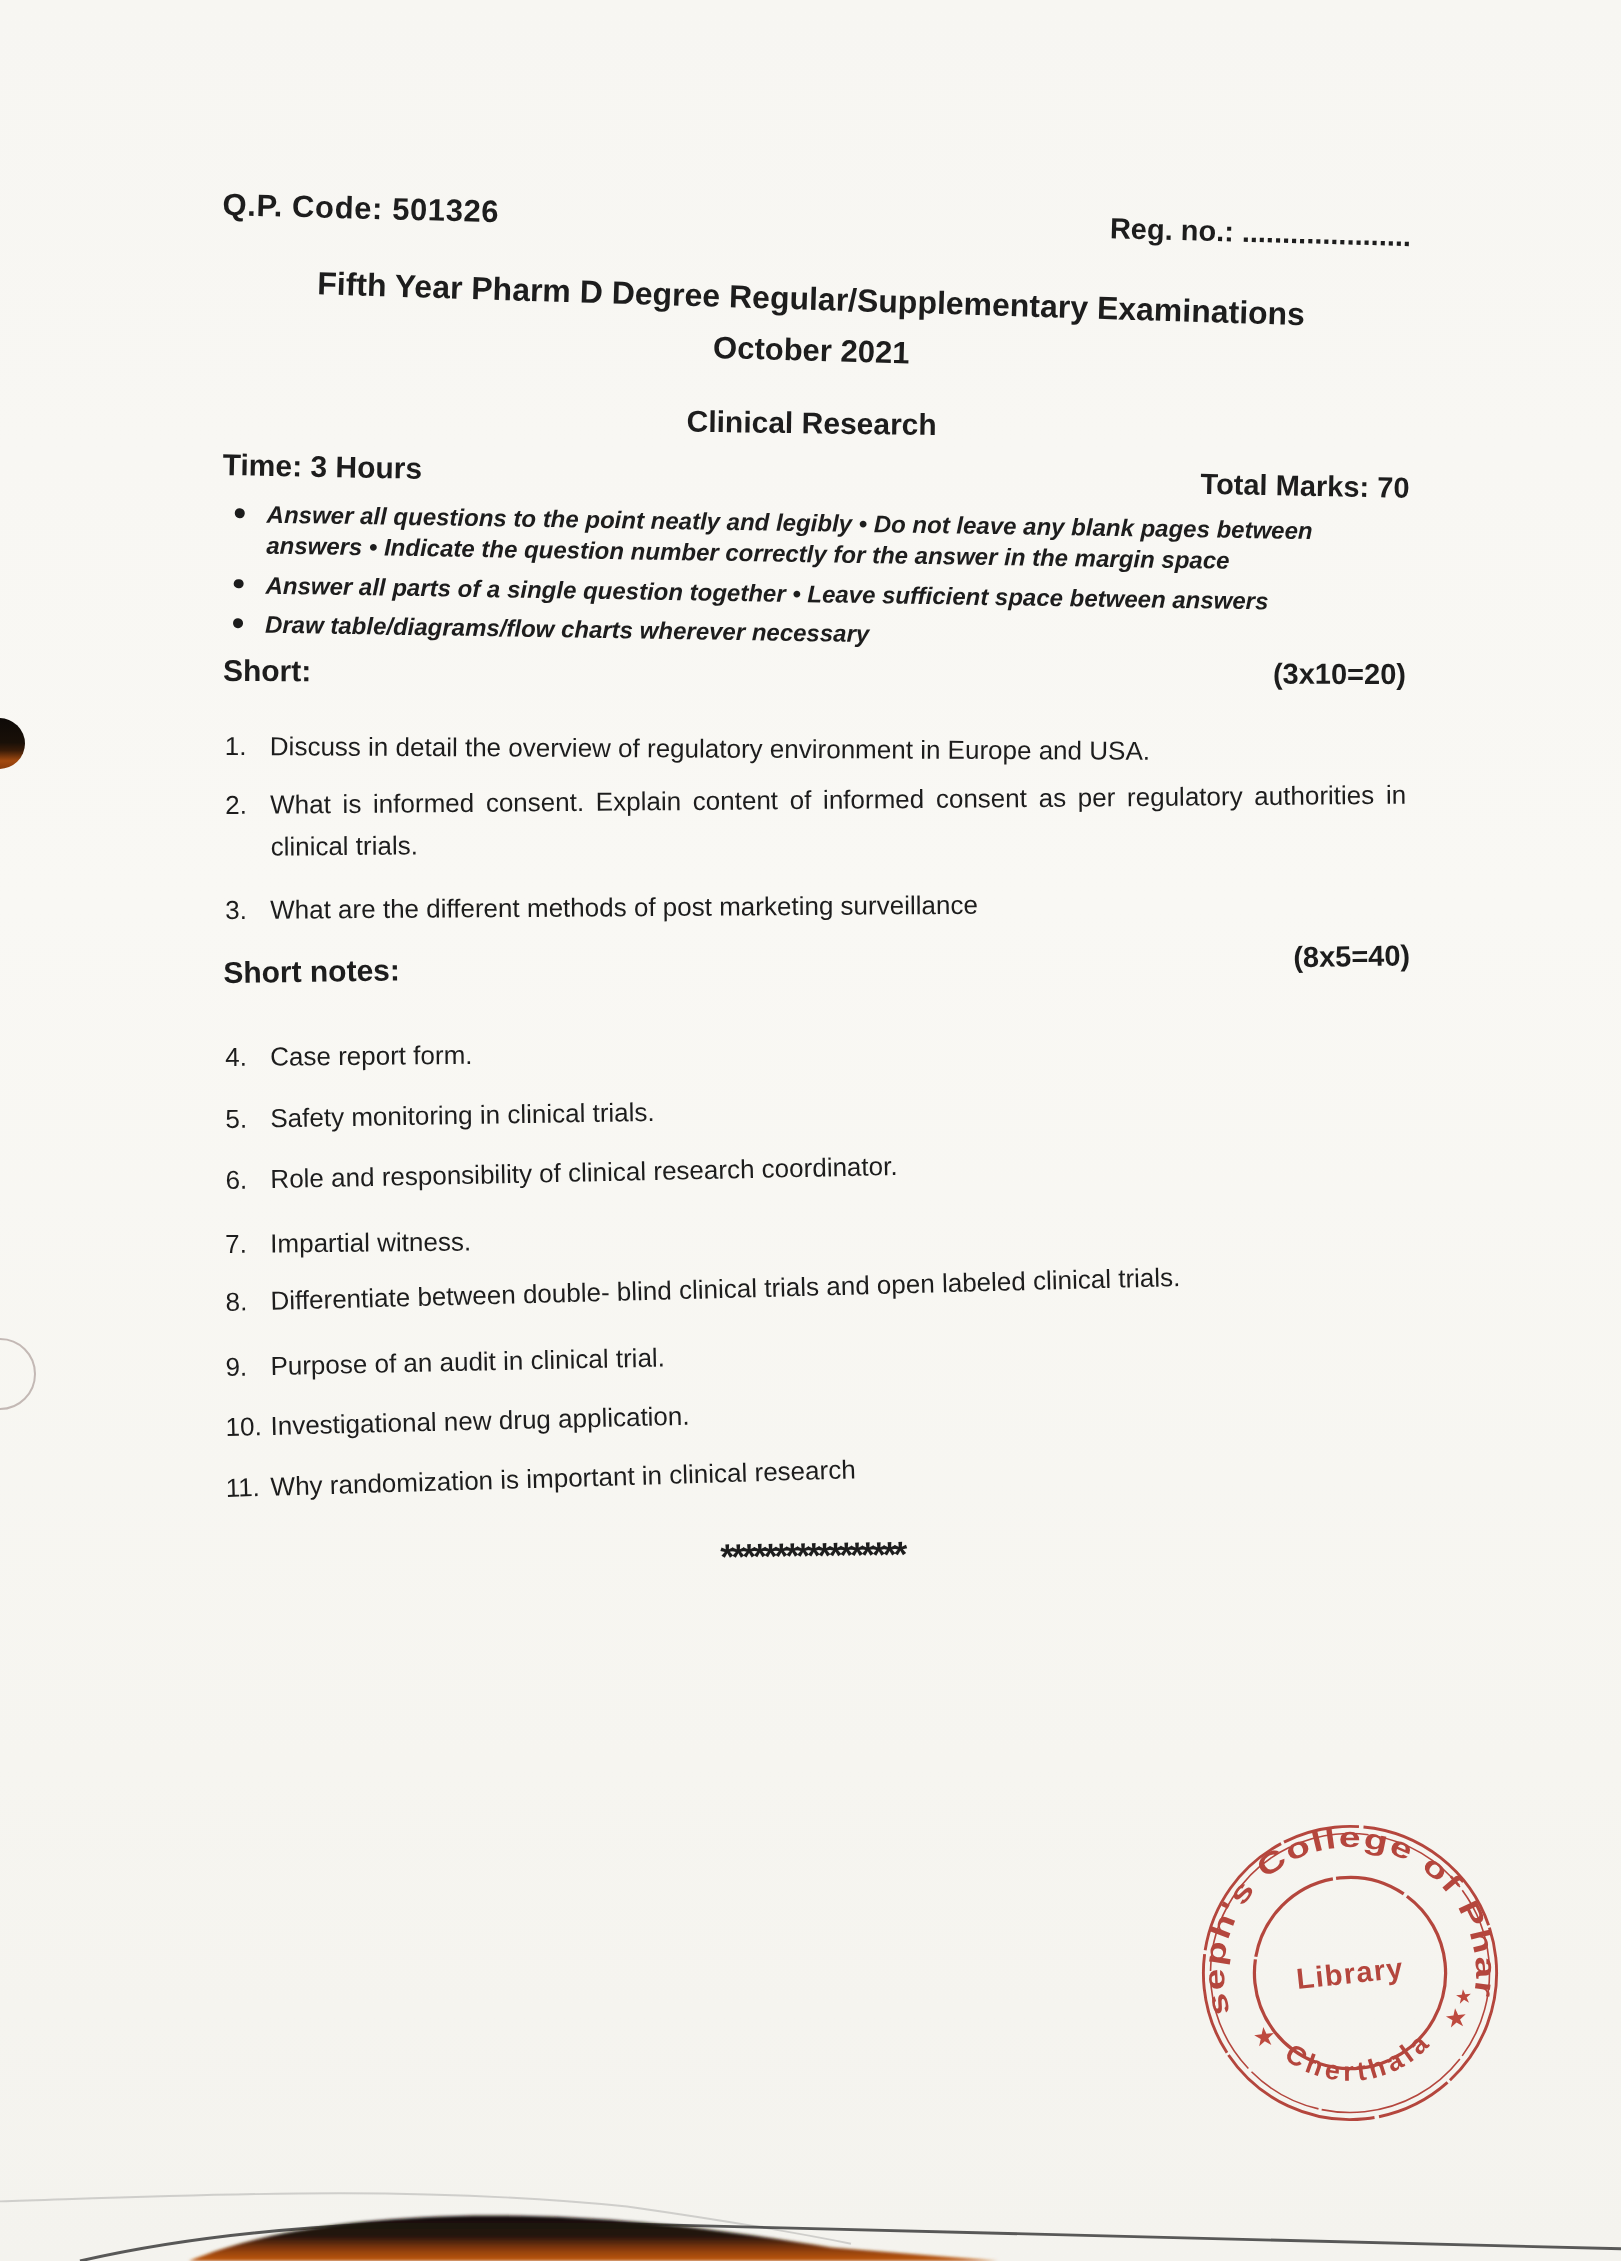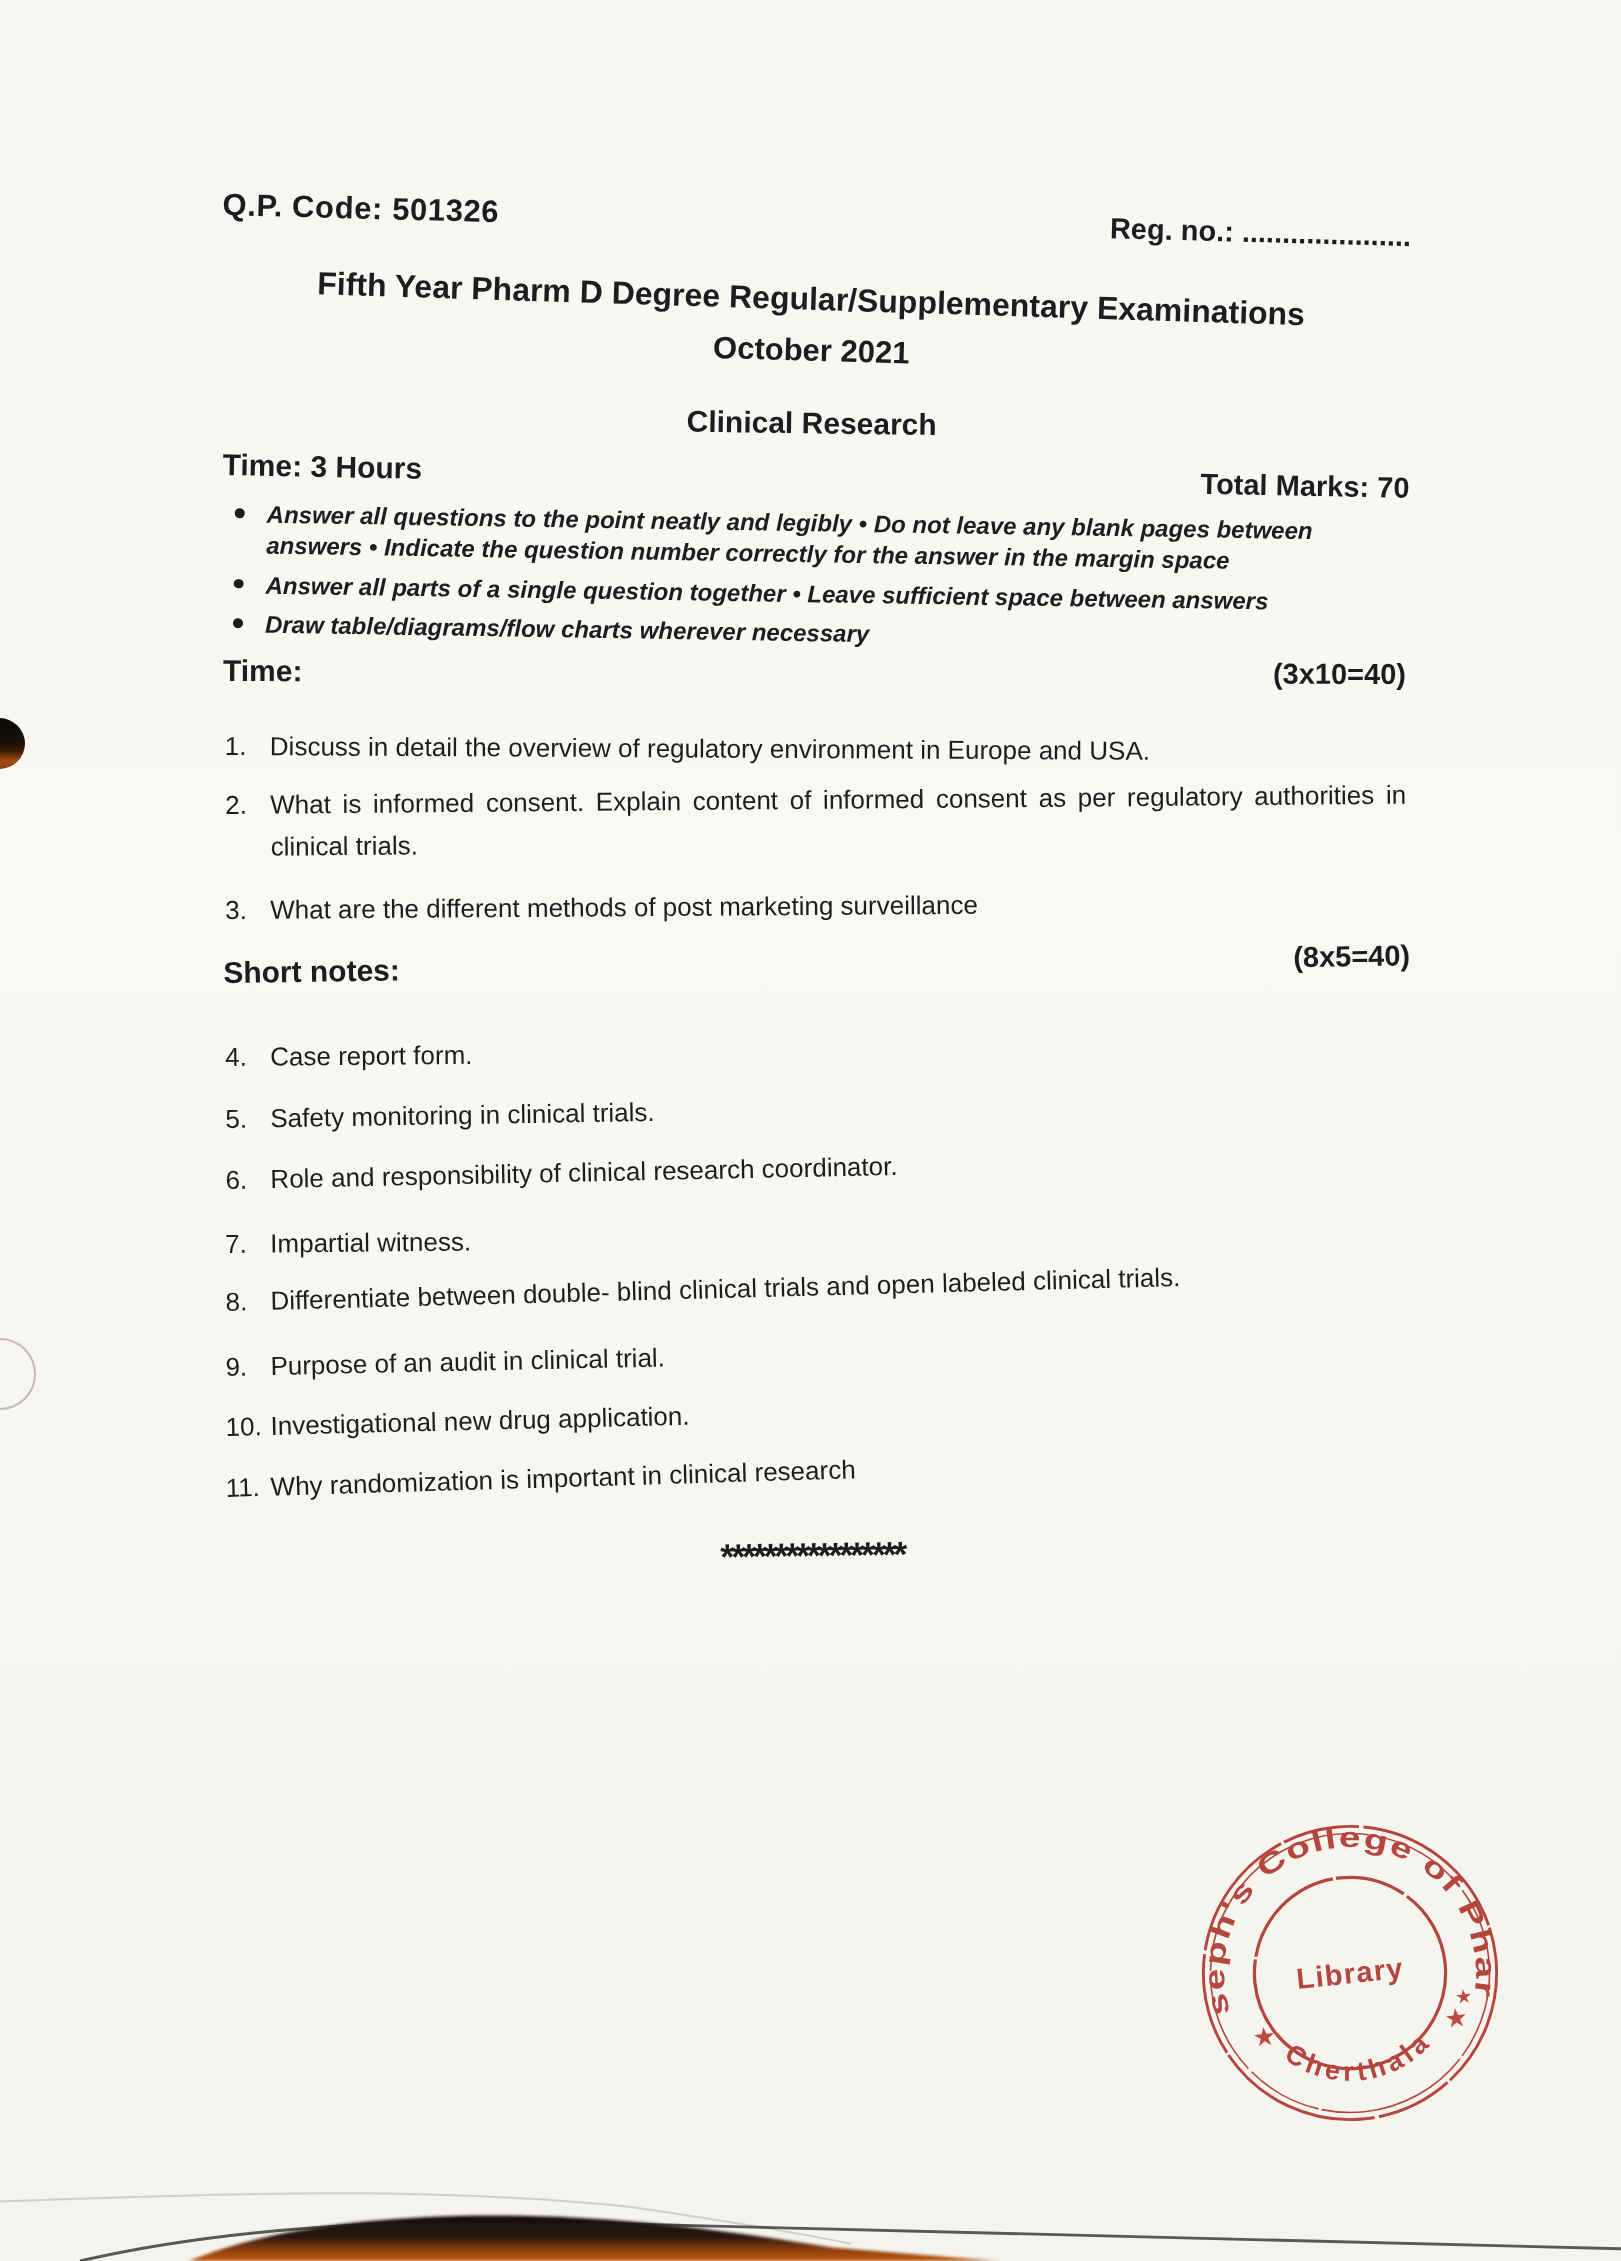--- a/index.html
+++ b/index.html
@@ -96,7 +96,7 @@
   </div>
 
   <div class="abs row-essay flexrow">
-    <span class="sec-head">Time:</span>
+    <span class="sec-head">Short:</span>
     <span class="sec-marks">(3x10=40)</span>
   </div>
 

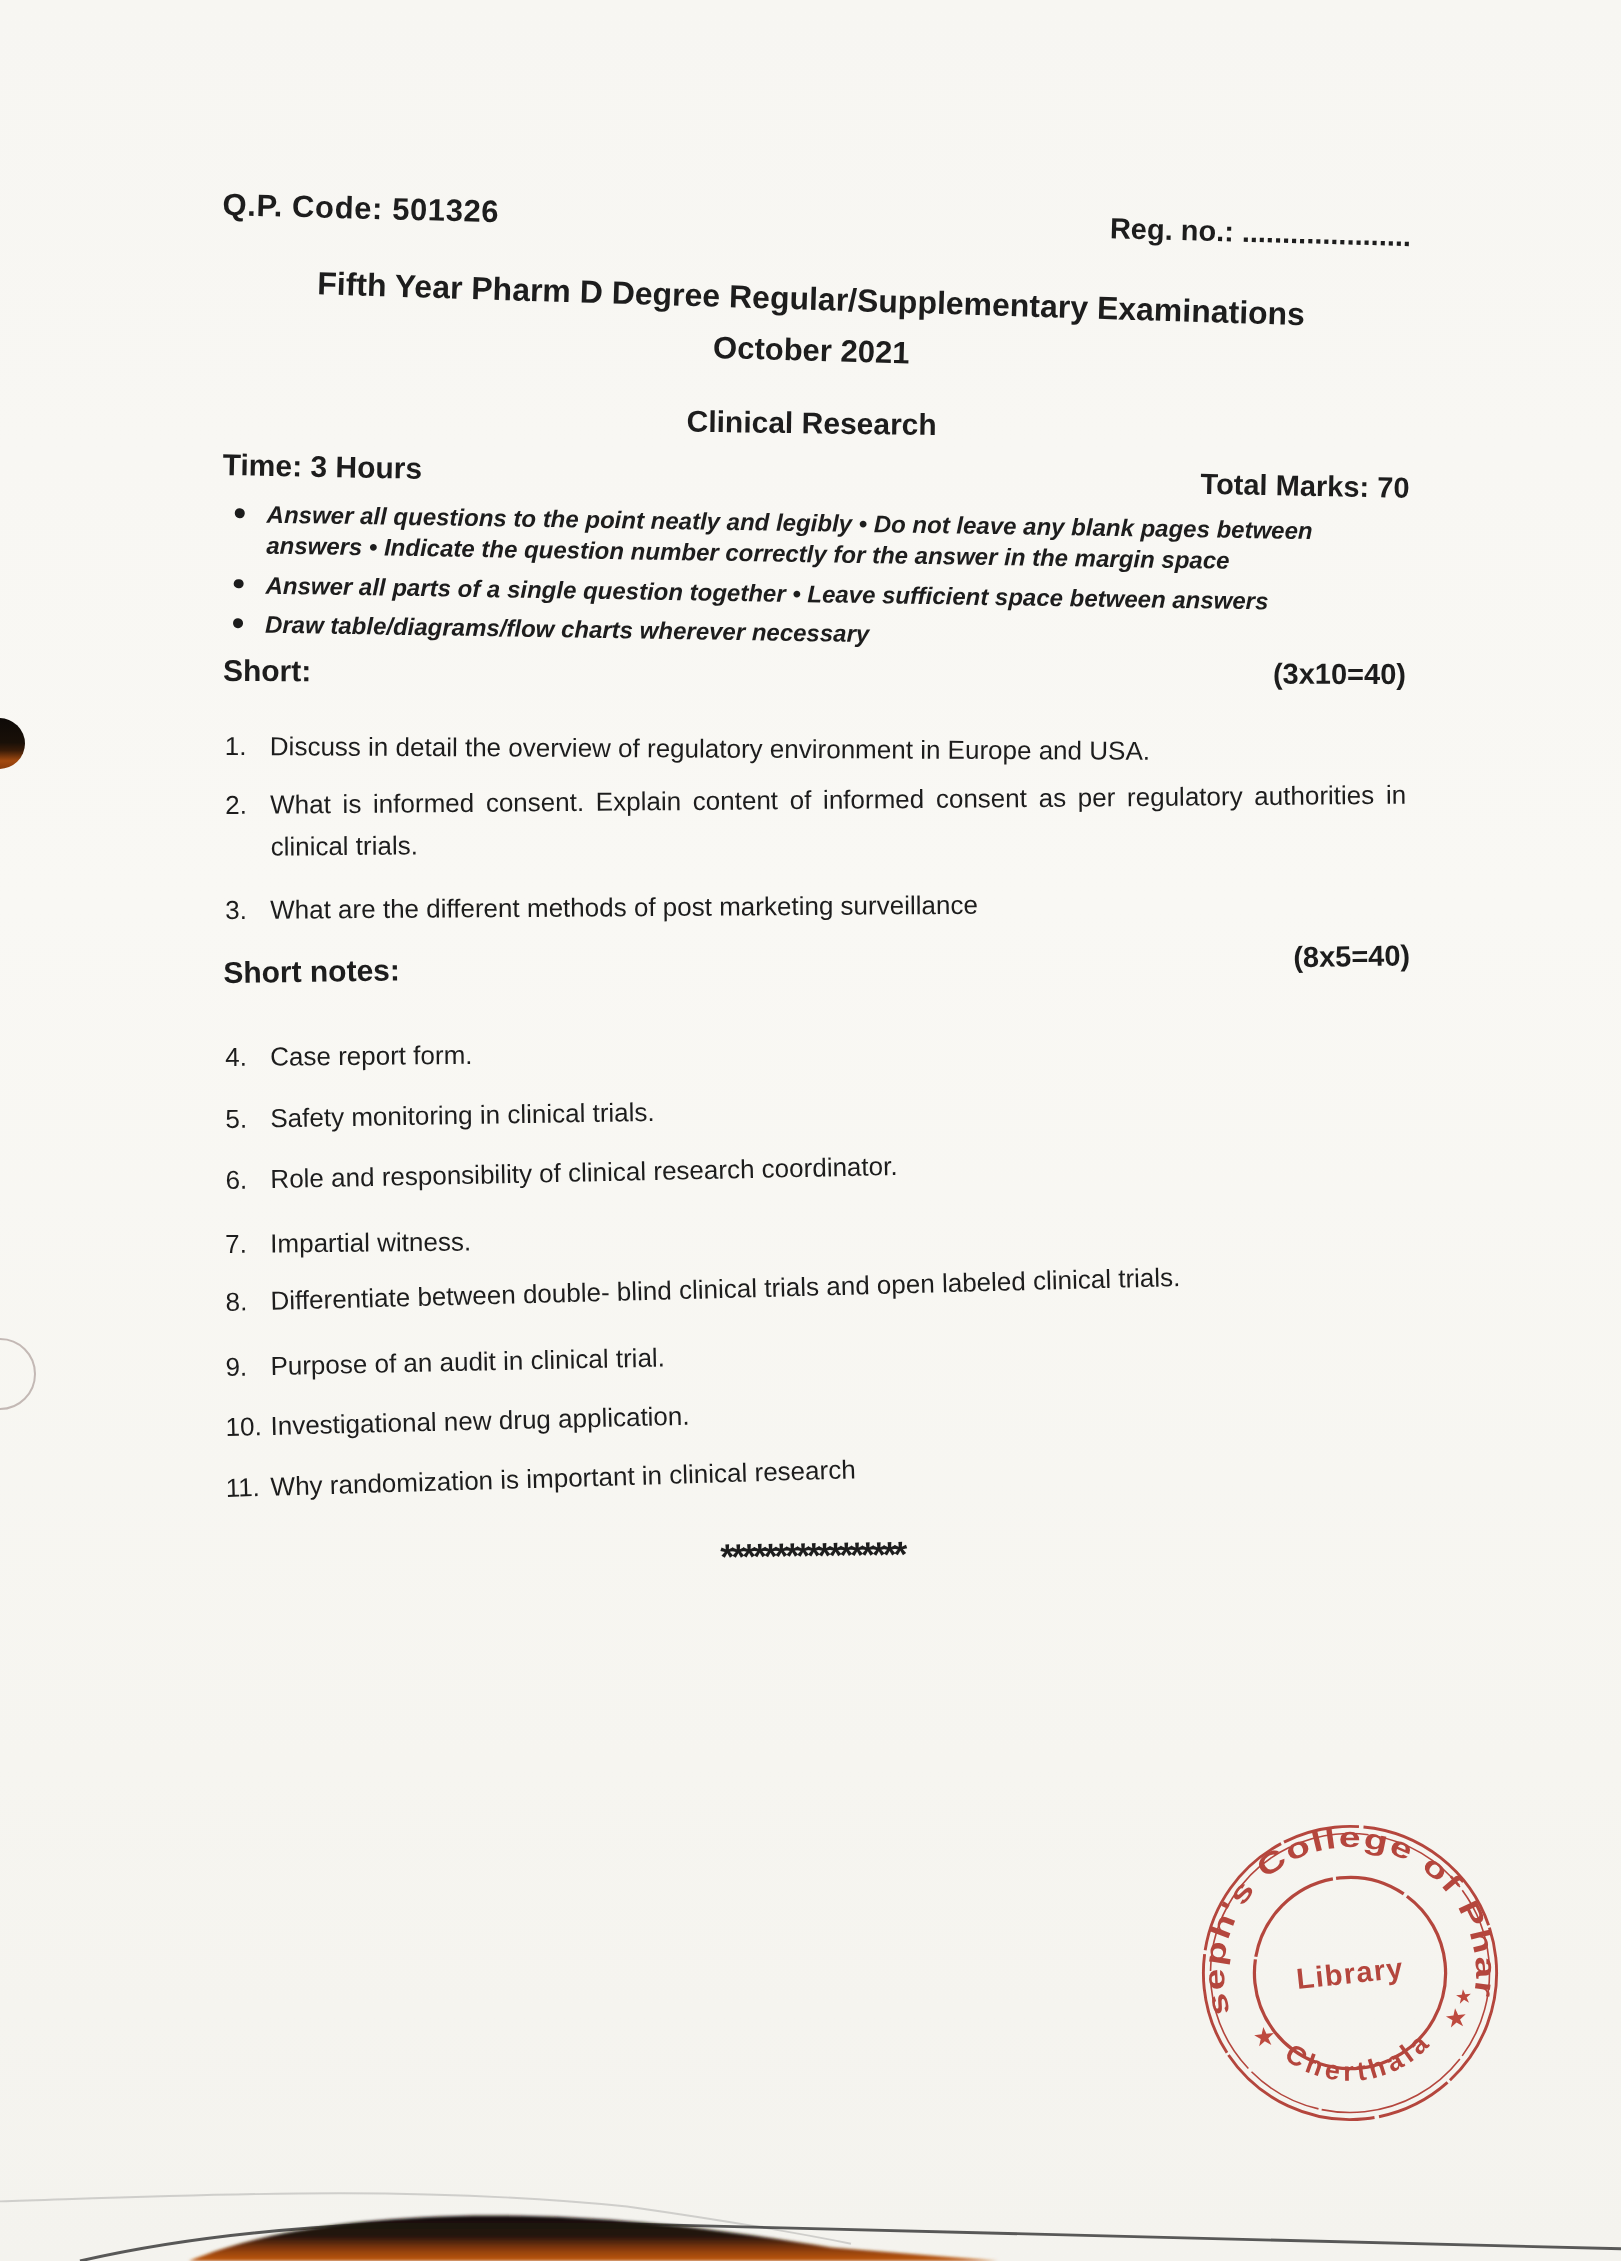--- a/index.html
+++ b/index.html
@@ -97,7 +97,7 @@
 
   <div class="abs row-essay flexrow">
     <span class="sec-head">Short:</span>
-    <span class="sec-marks">(3x10=40)</span>
+    <span class="sec-marks">(3x10=20)</span>
   </div>
 
   <div class="abs q q1">

